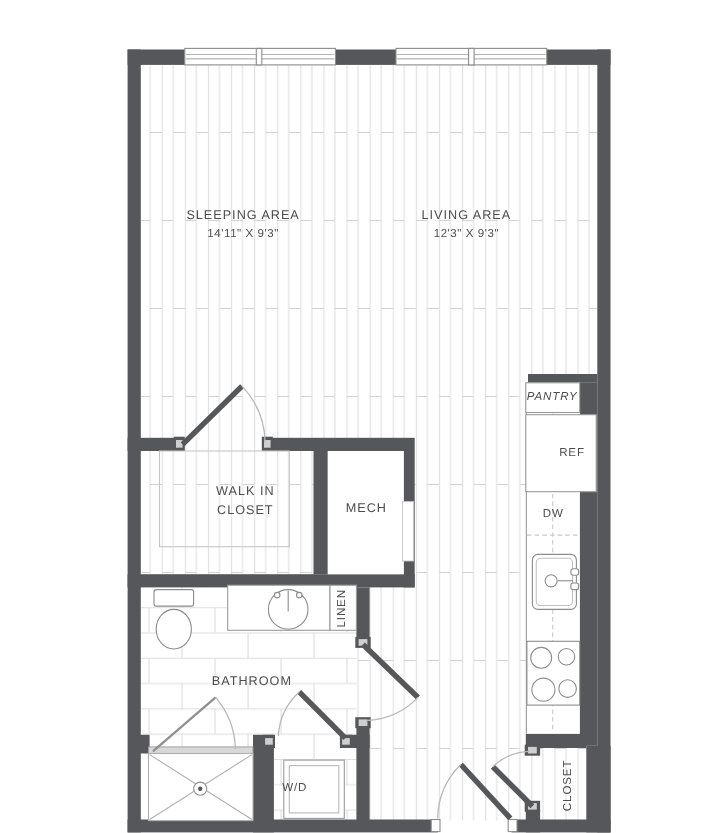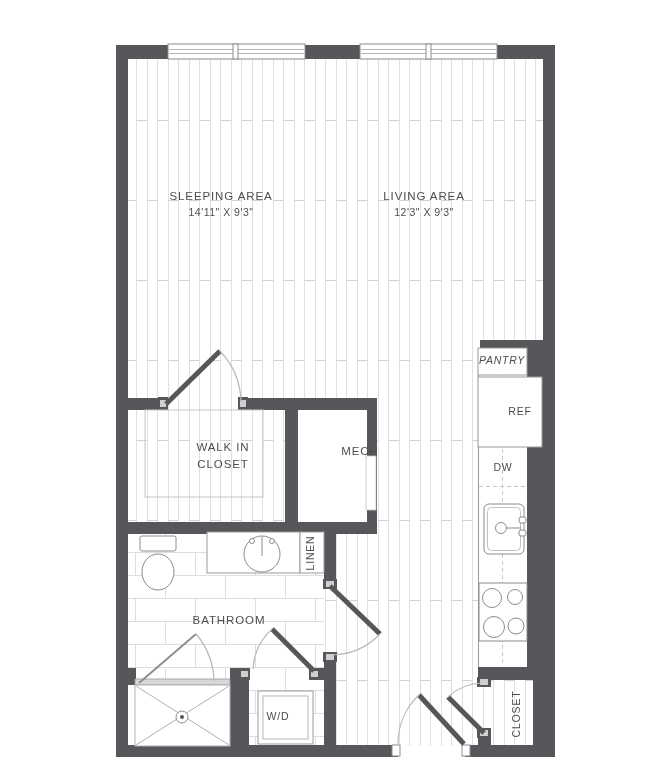--- a/index.html
+++ b/index.html
@@ -201,7 +201,7 @@
     <div>WALK IN</div>
     <div>CLOSET</div>
   </div>
-  <div class="lbl" style="left:333px;top:451px;margin-left:27px;">
+  <div class="lbl" style="left:333px;top:463px;">
     <div>MECH</div>
   </div>
   <div class="lbl" style="left:229px;top:620px;text-align:right;">

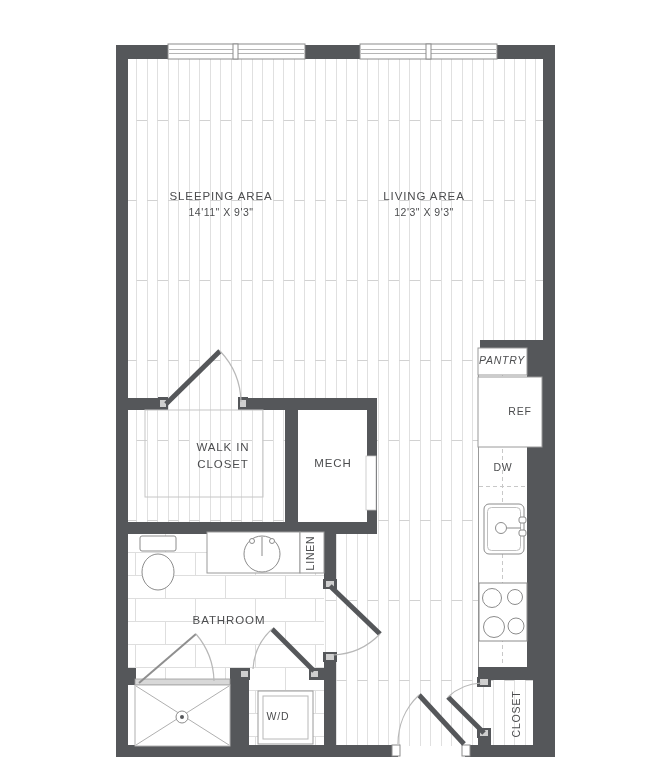--- a/index.html
+++ b/index.html
@@ -219,7 +219,7 @@
   <div class="lbl small" style="left:503px;top:468px;">
     <div>DW</div>
   </div>
-  <div class="lbl small" style="left:278px;top:717px;">
+  <div class="lbl small" style="left:268px;top:717px;">
     <div>W/D</div>
   </div>
   <div class="lbl vert small" style="left:517px;top:714px;">

